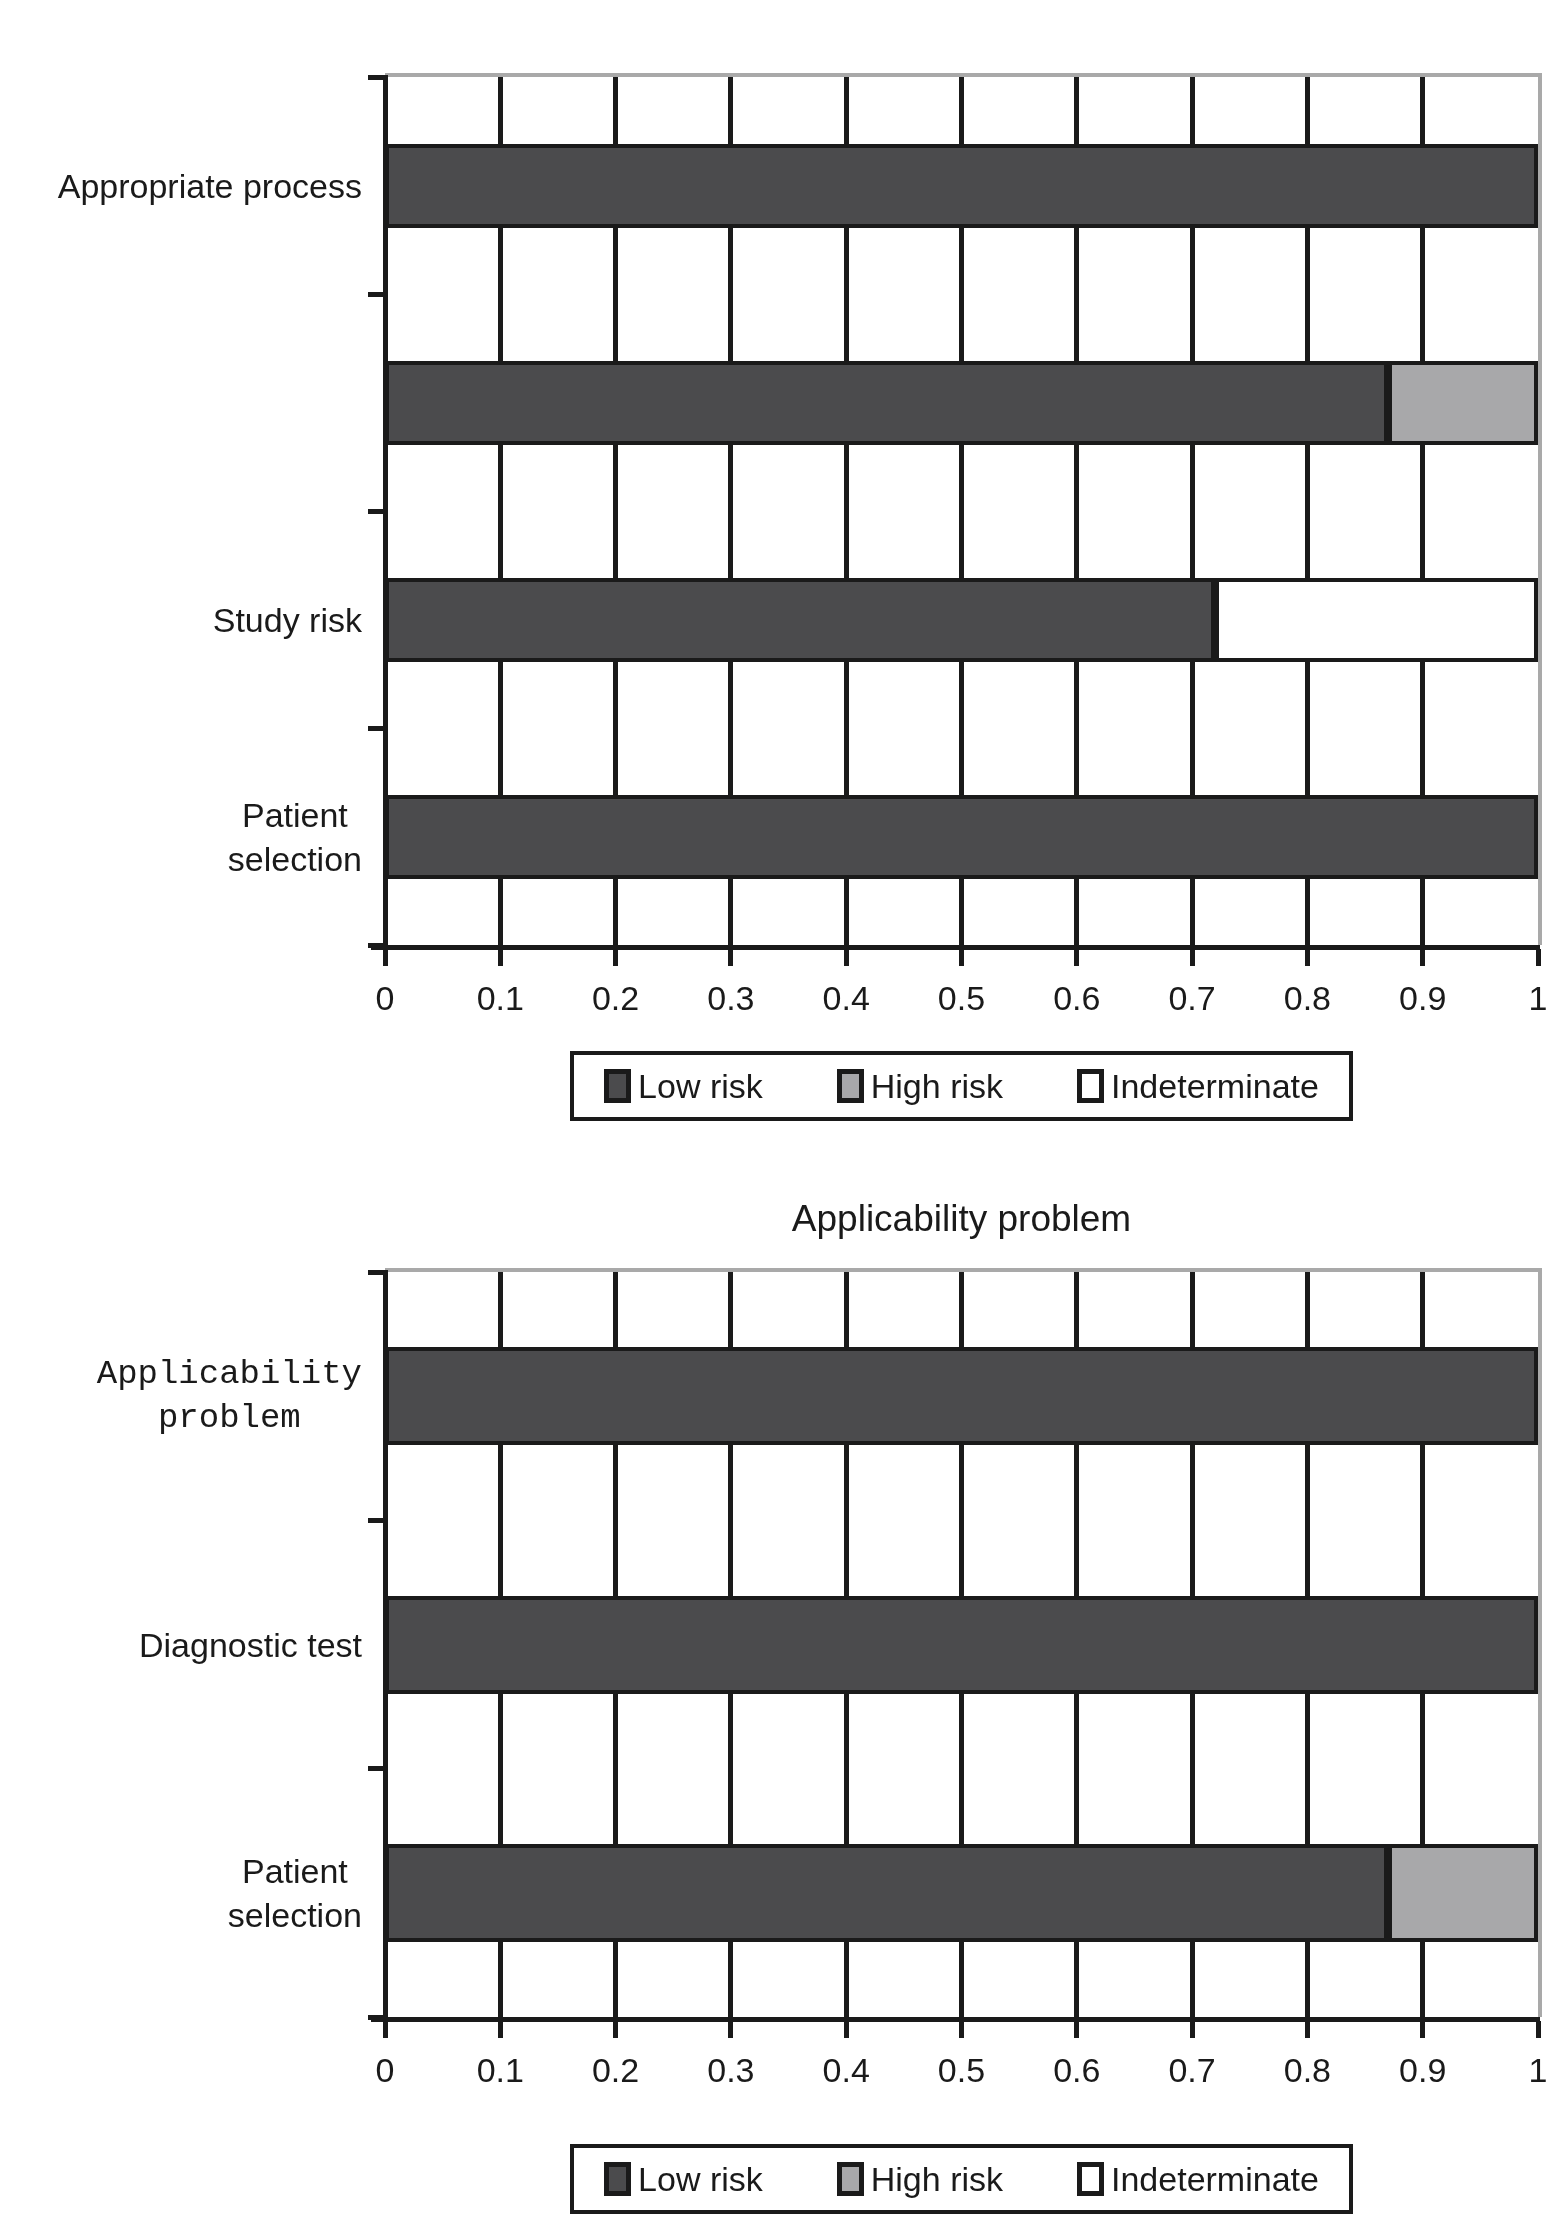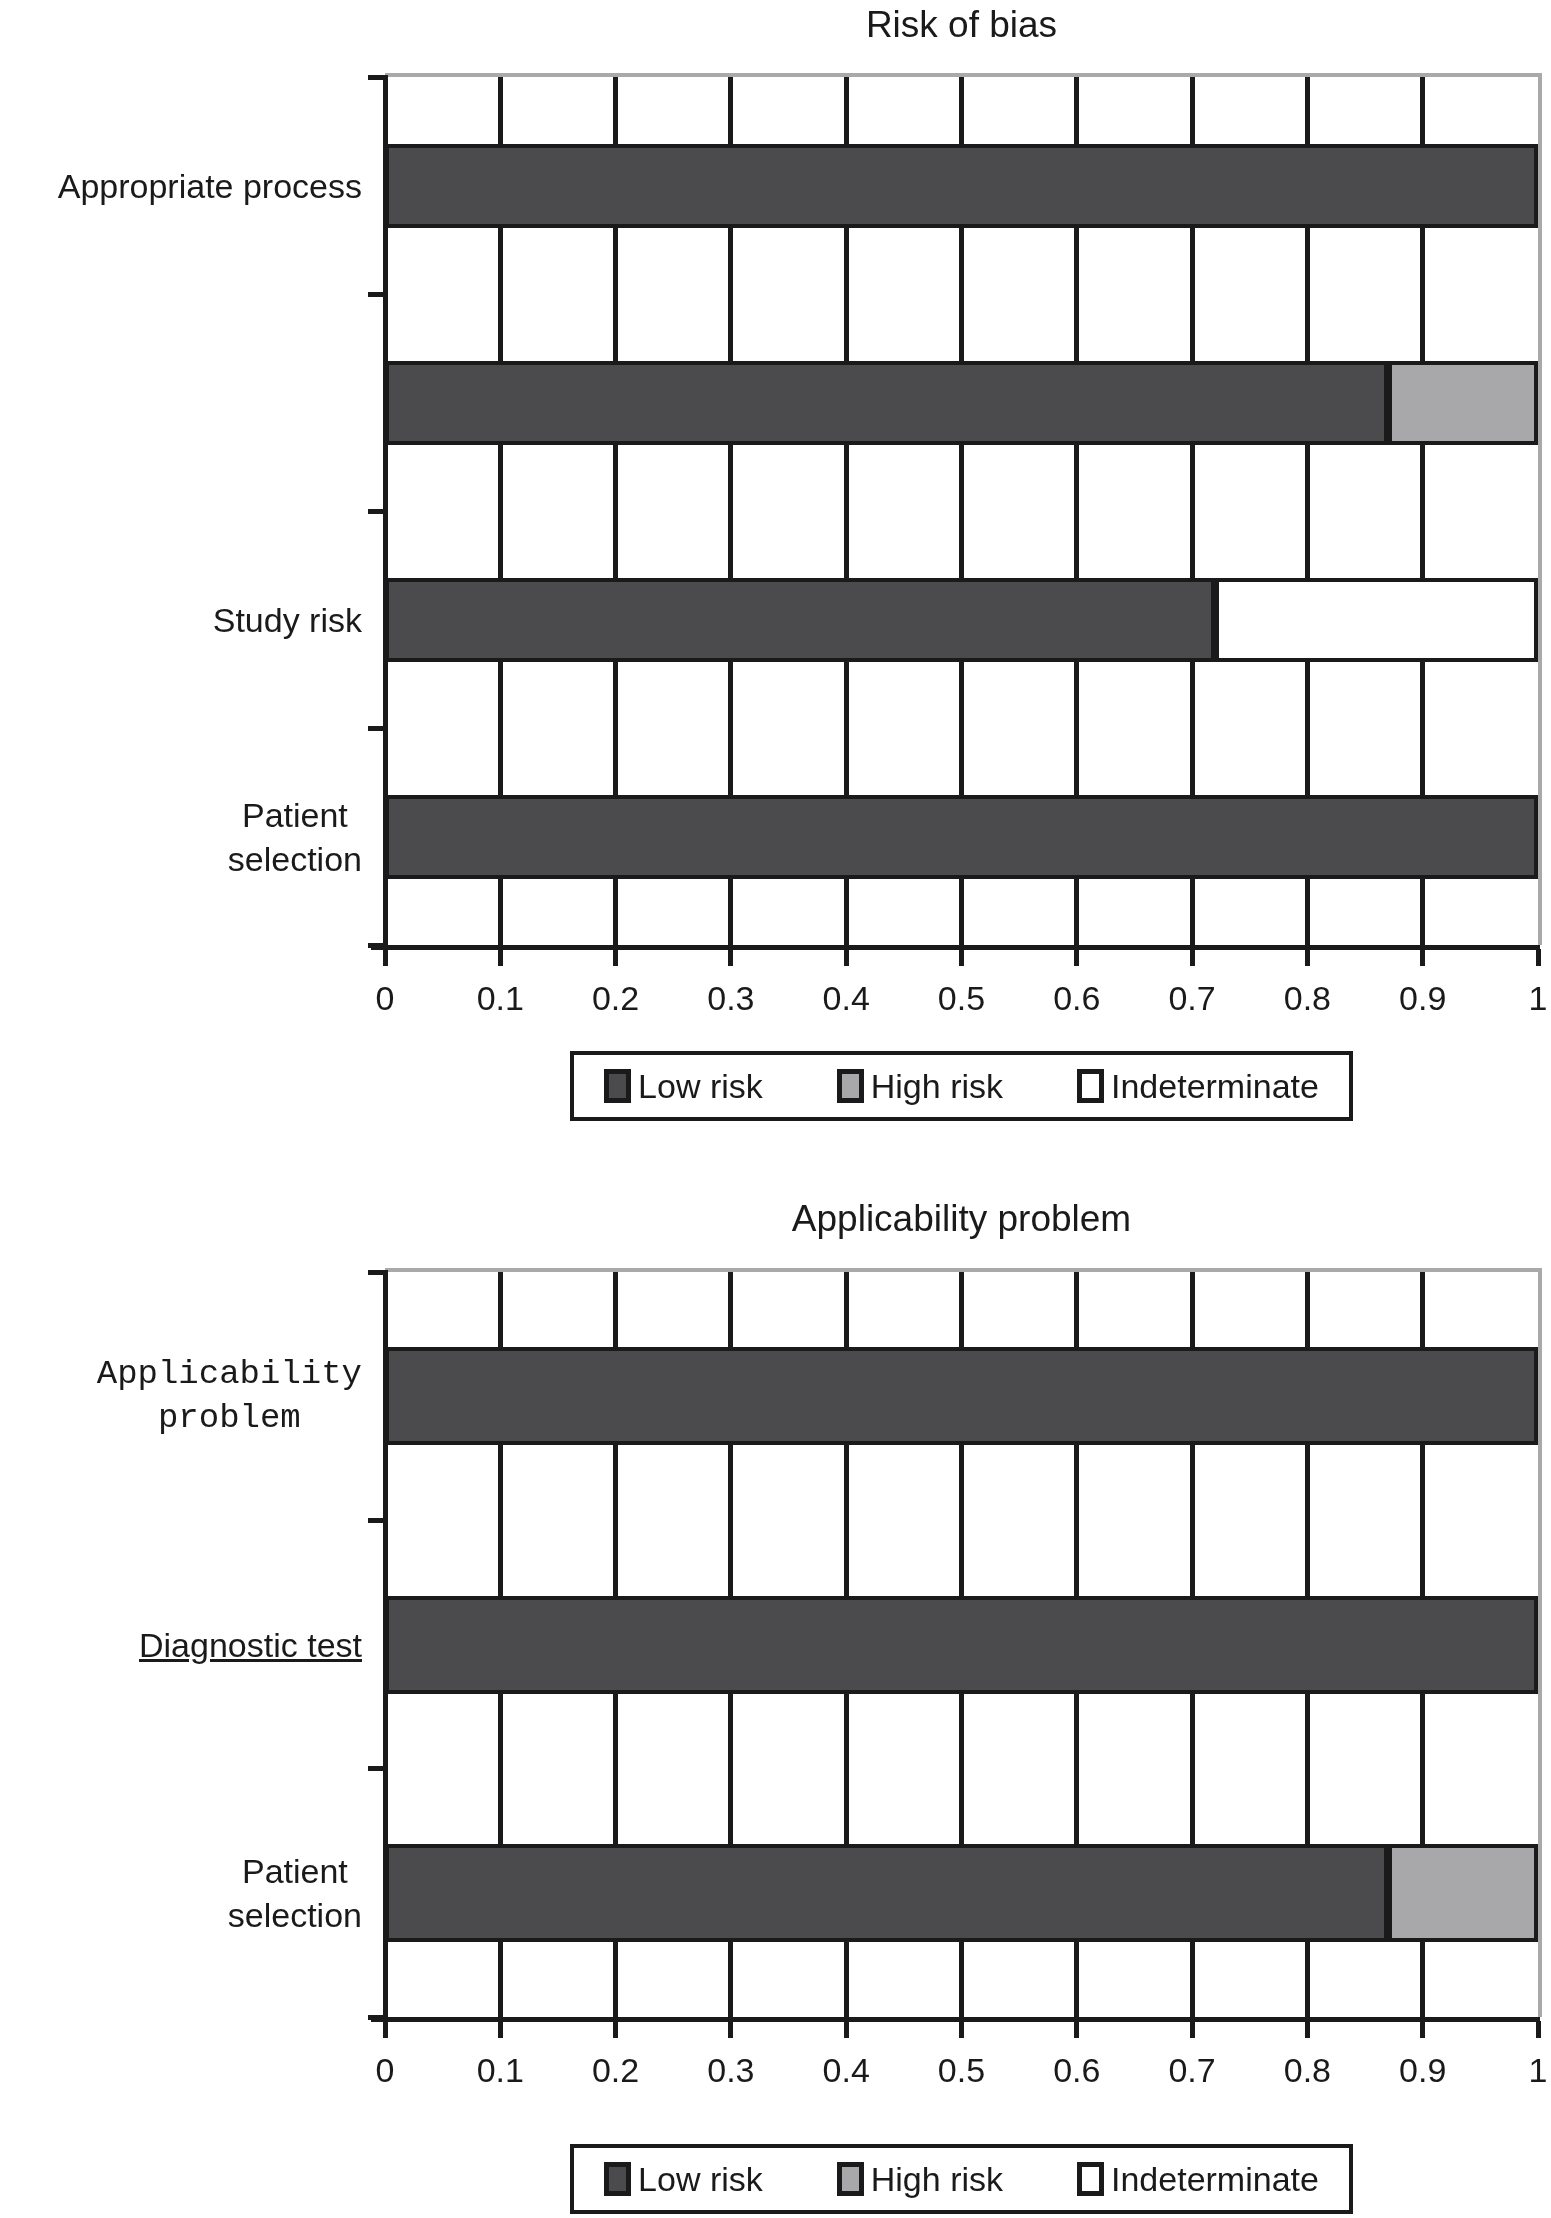--- a/index.html
+++ b/index.html
@@ -44,7 +44,6 @@
 
 <div class="page">
   <section class="chart" id="chart-0">
-      <div class="chart-title" style="top: 2px;">Risk of bias</div>
       <div class="plot" style="top: 77px; height: 868px;">
         <div class="plot-border-top"></div>
         <div class="plot-border-right"></div>

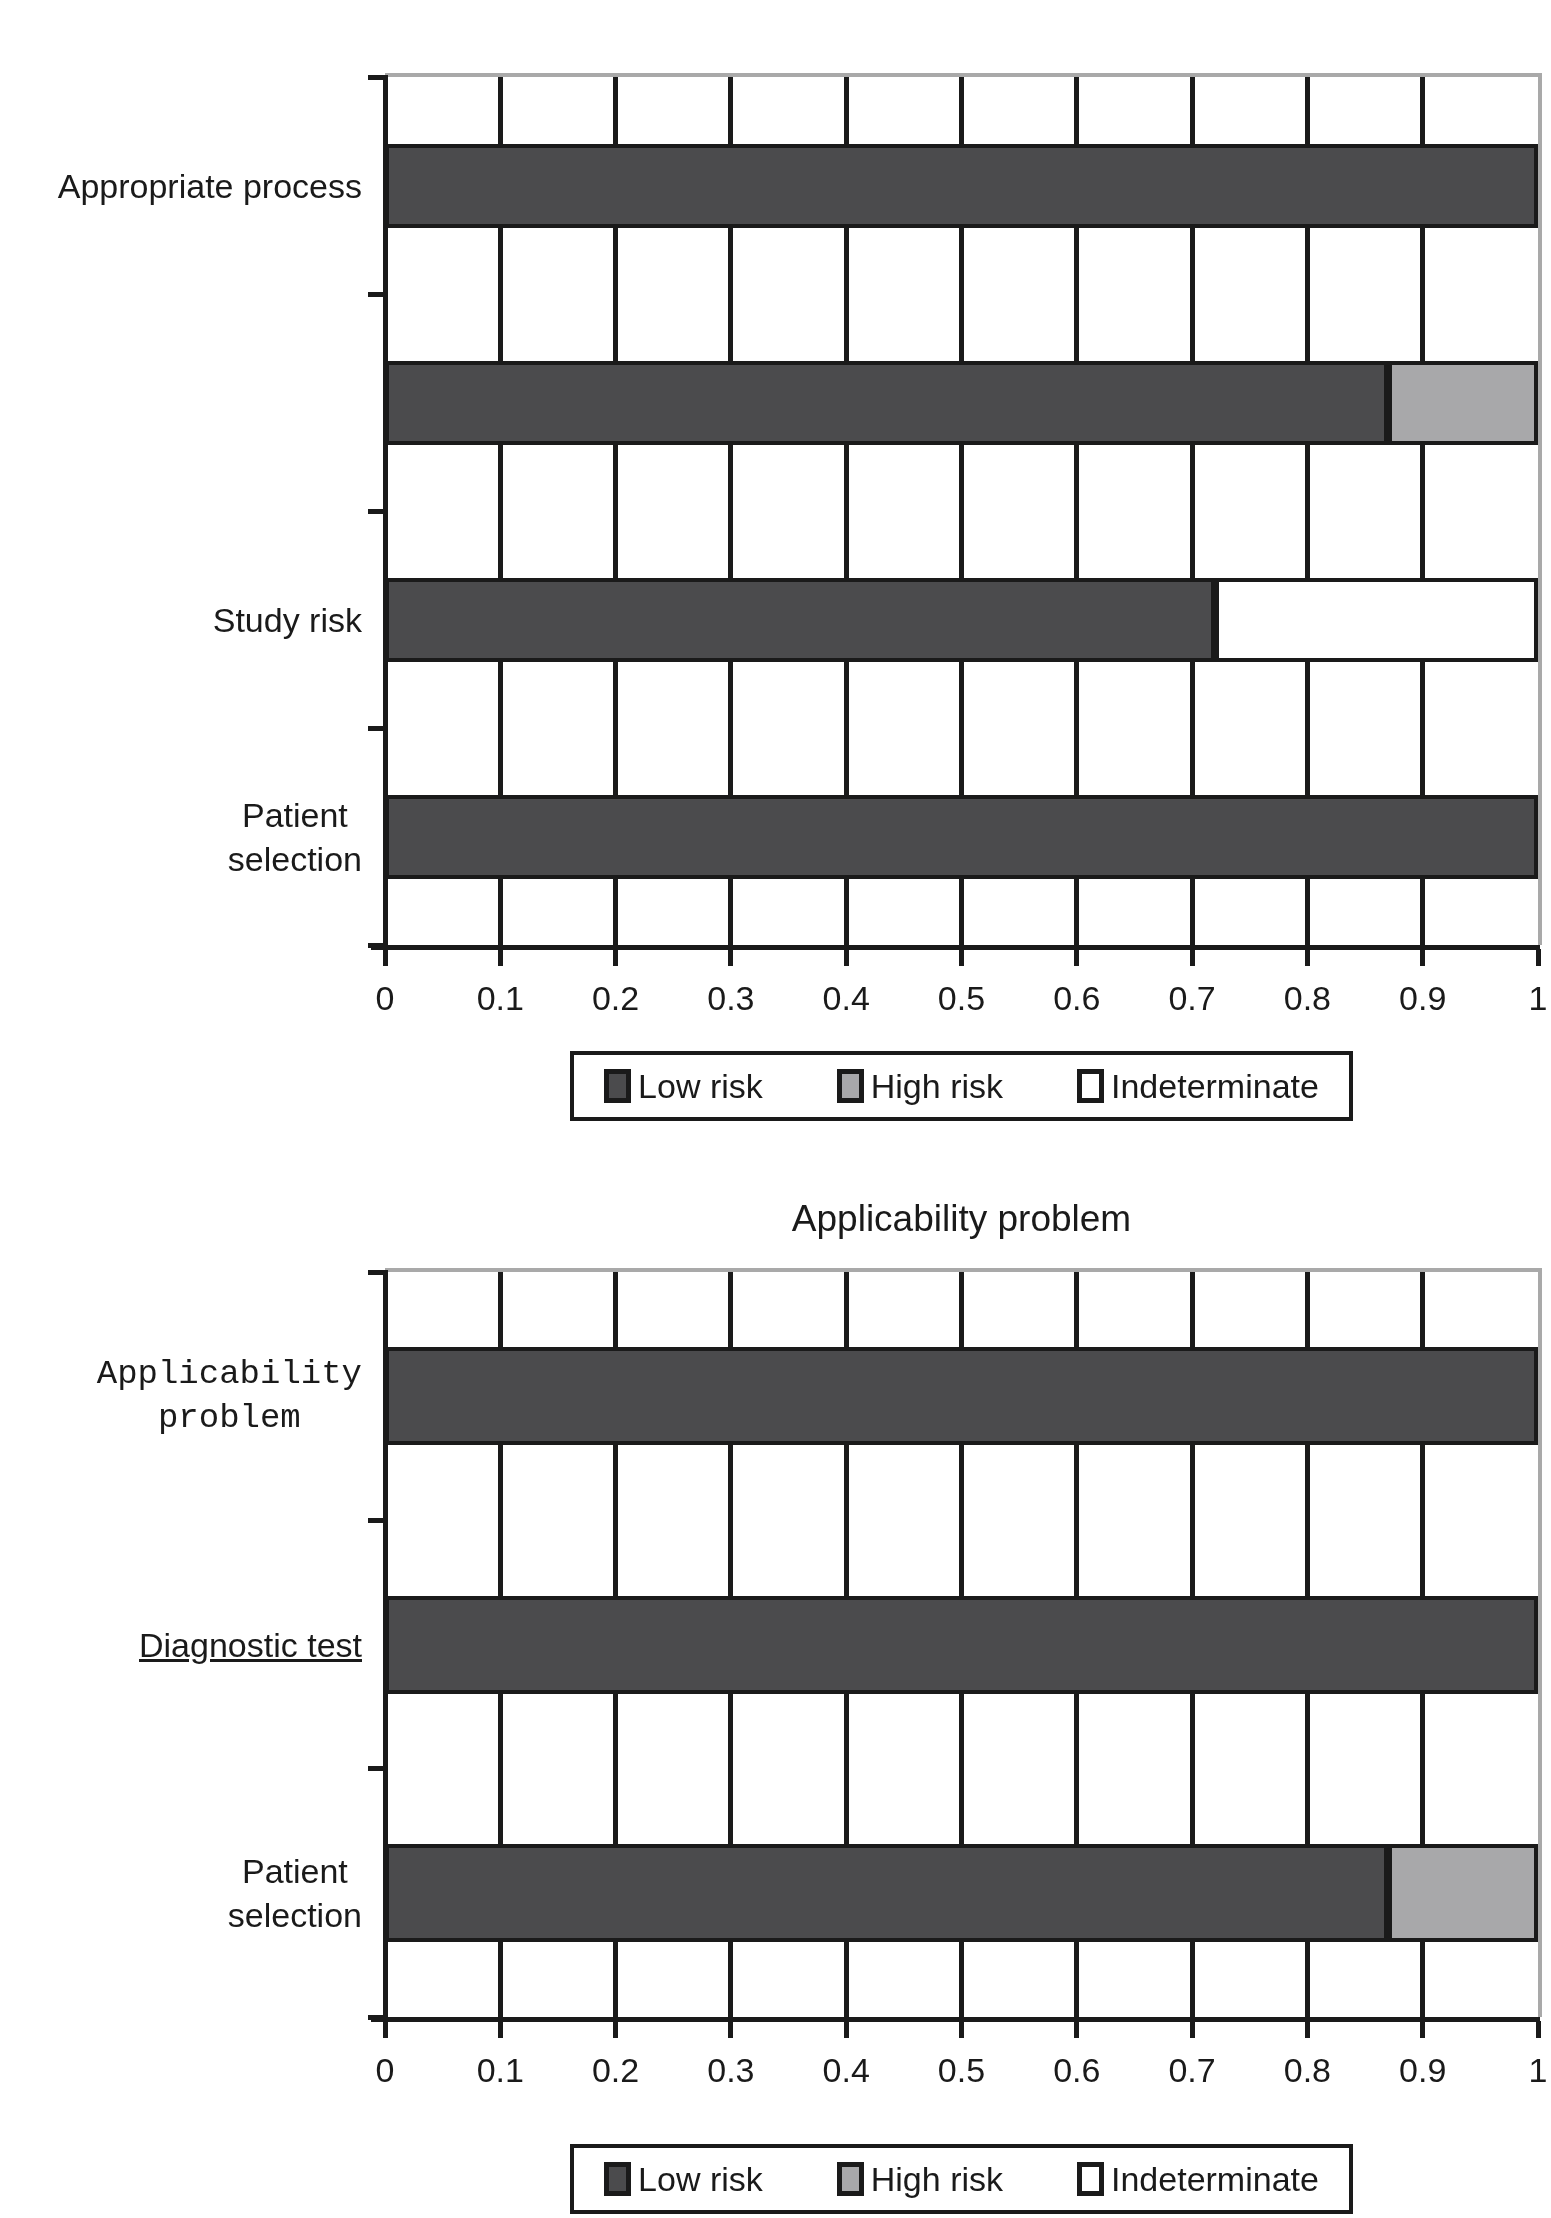--- a/index.html
+++ b/index.html
@@ -165,7 +165,7 @@
       </div>
       <div class="cat-label" style="right: 1189px; top: 1396.17px; font-family: Liberation Mono, monospace;">Applicability
 problem</div>
-      <div class="cat-label" style="right: 1189px; top: 1644.5px; text-decoration: underline;">Diagnostic test</div>
+      <div class="cat-label" style="right: 1189px; top: 1644.5px;">Diagnostic test</div>
       <div class="cat-label" style="right: 1189px; top: 1892.83px;">Patient
 selection</div>
       <div class="xlabel" style="left: 385px; top: 2050px;">0</div>

